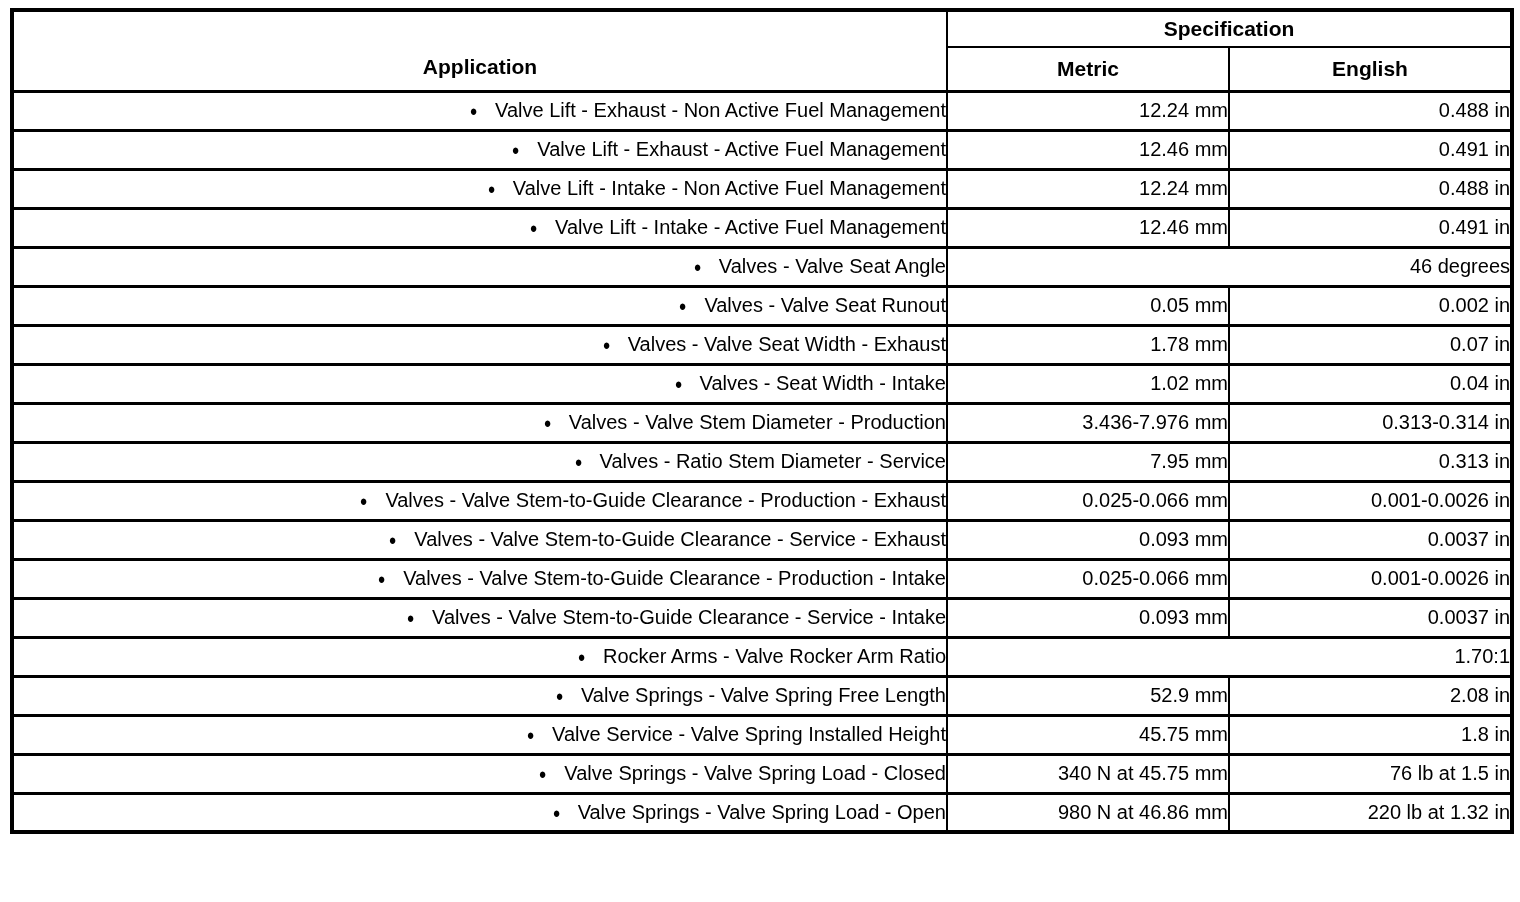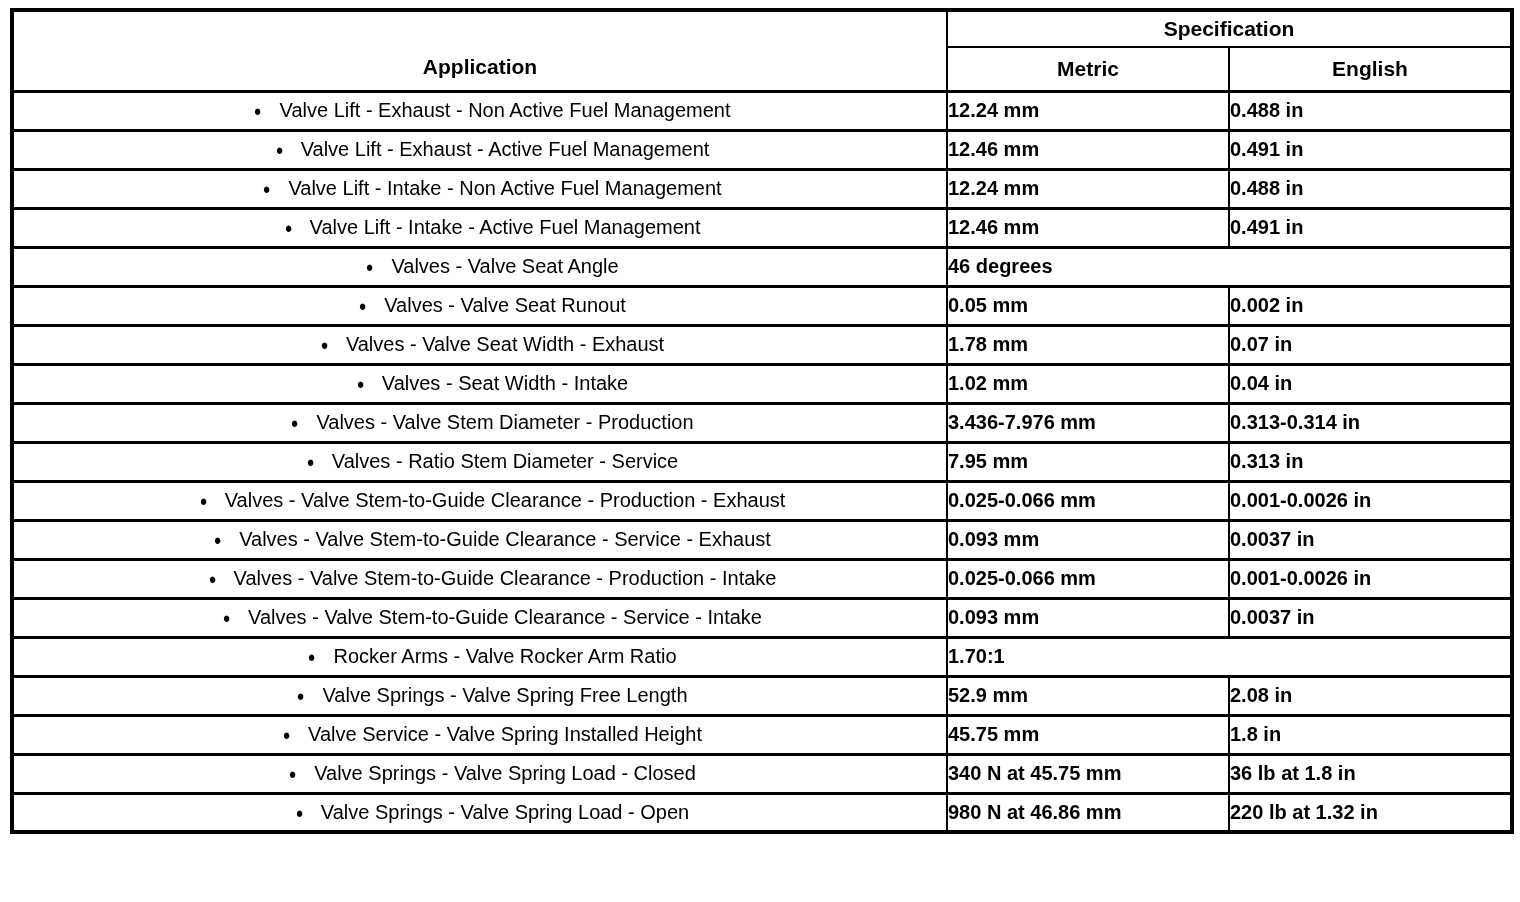--- a/index.html
+++ b/index.html
@@ -58,7 +58,7 @@
     padding: 0;
   }
   td.app-cell {
-    text-align: center;
+    text-align: right;
     padding-left: 24px;
   }
   .bullet {

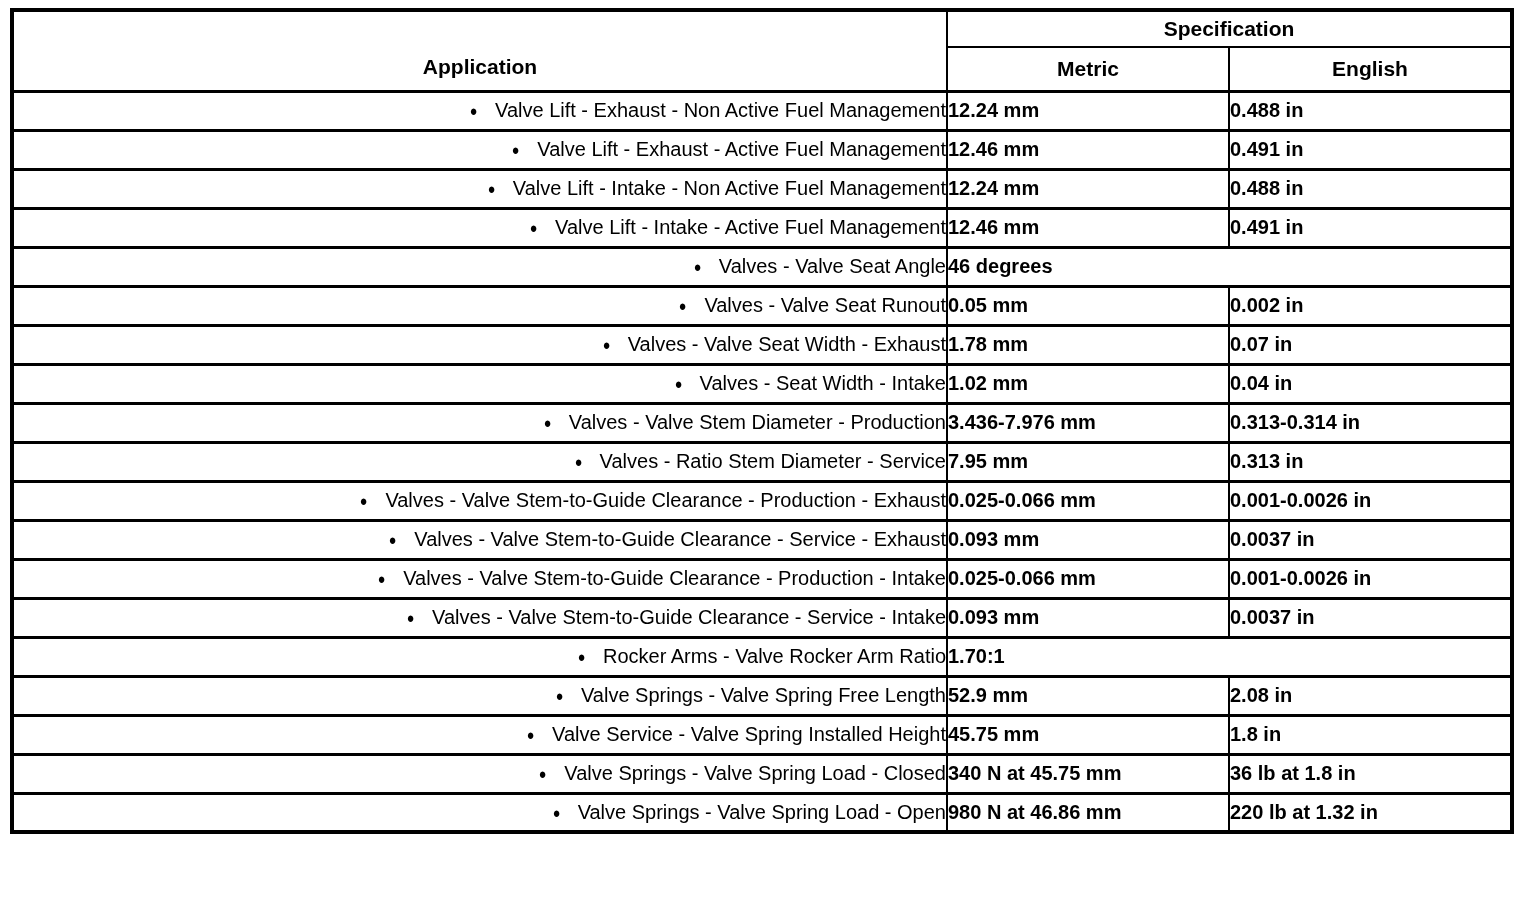--- a/index.html
+++ b/index.html
@@ -69,8 +69,7 @@
     vertical-align: 1px;
   }
   td.spec-cell {
-    text-align: left;
-    font-weight: bold;
+    text-align: right;
   }
 </style>
 </head>

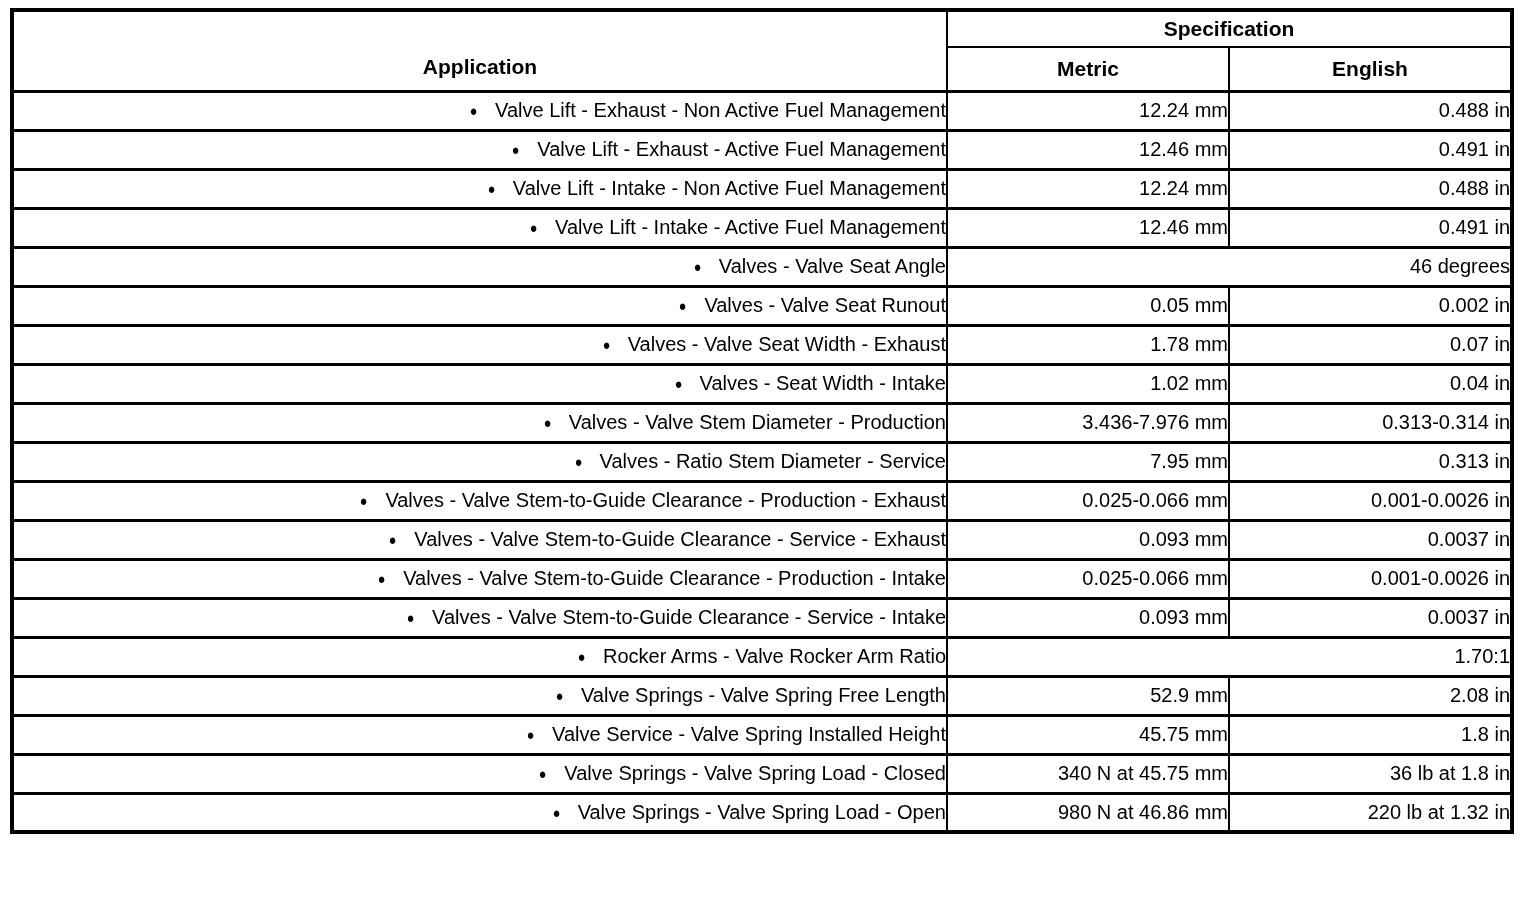--- a/index.html
+++ b/index.html
@@ -179,7 +179,7 @@
         <tr>
           <td class="app-cell"><span class="bullet">●</span><span>Valve Springs - Valve Spring Load - Closed</span></td>
           <td class="spec-cell">340 N at 45.75 mm</td>
-          <td class="spec-cell">36 lb at 1.8 in</td>
+          <td class="spec-cell">76 lb at 1.5 in</td>
         </tr>
         <tr>
           <td class="app-cell"><span class="bullet">●</span><span>Valve Springs - Valve Spring Load - Open</span></td>

